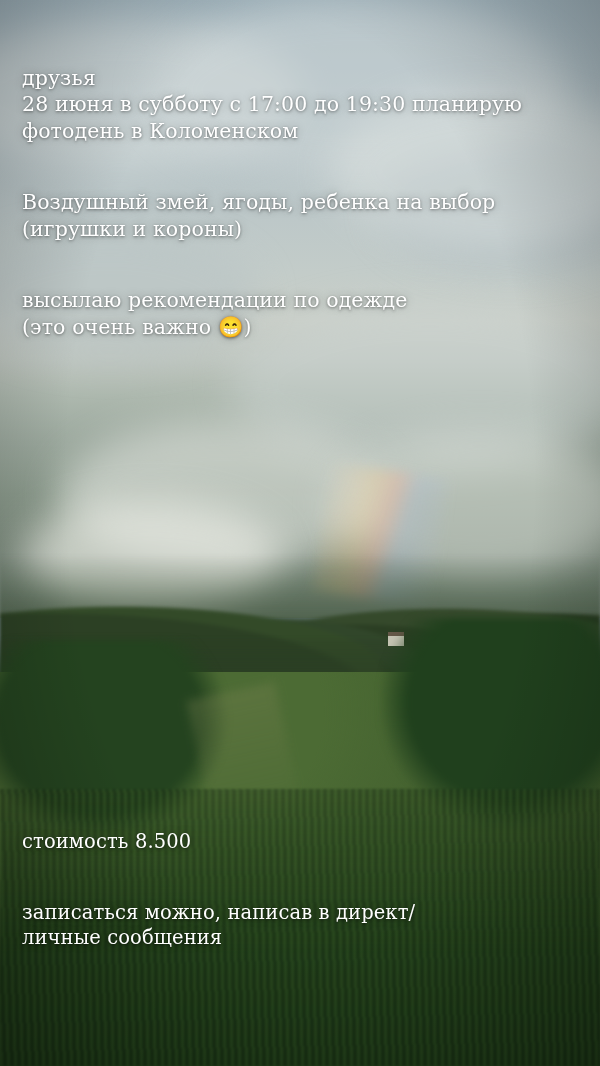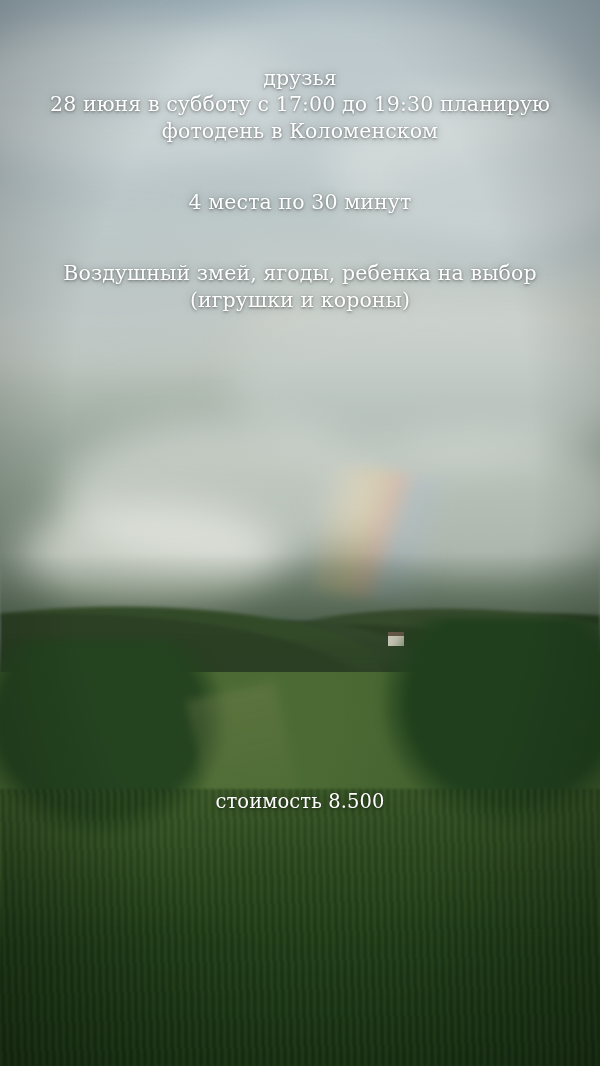--- a/index.html
+++ b/index.html
@@ -159,13 +159,12 @@
     position: absolute;
     left: 0;
     width: 100%;
-    text-align: center;
     color: #ffffff;
     text-shadow: 0 1px 3px rgba(0,0,0,.45), 0 0 10px rgba(0,0,0,.25);
     line-height: 1.30;
     letter-spacing: .1px;
     white-space: pre-line;
-    padding: 0 11px;
+    padding: 0 22px;
     box-sizing: border-box;
   }
   .top-caption {

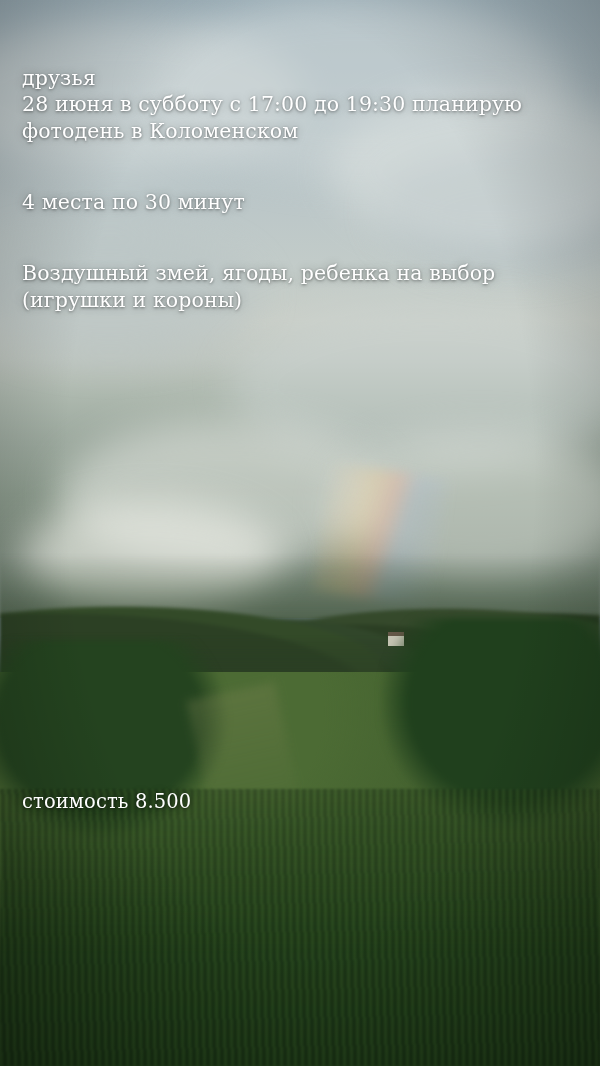--- a/index.html
+++ b/index.html
@@ -213,7 +213,6 @@
     <div class="block">друзья
 28 июня в субботу с 17:00 до 19:30 планирую
 фотодень в Коломенском</div>
-    <div class="block">4 места по 30 минут</div>
     <div class="block">Воздушный змей, ягоды, ребенка на выбор
 (игрушки и короны)</div>
   </div>

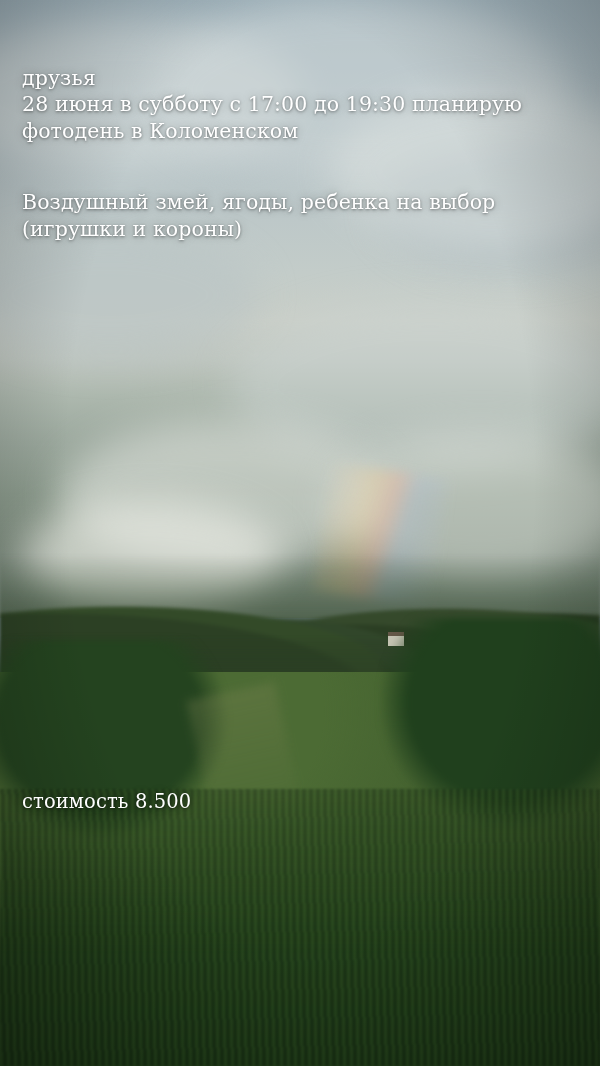--- a/index.html
+++ b/index.html
@@ -215,6 +215,8 @@
 фотодень в Коломенском</div>
     <div class="block">Воздушный змей, ягоды, ребенка на выбор
 (игрушки и короны)</div>
+    <div class="block">высылаю рекомендации по одежде
+(это очень важно 😁)</div>
   </div>
 
   <div class="caption bottom-caption">

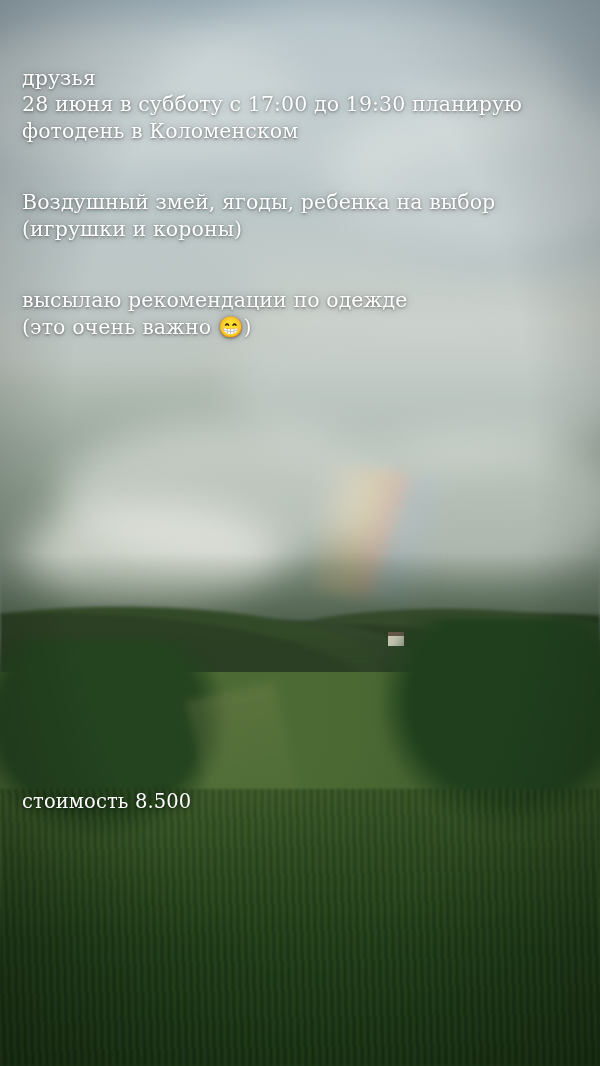--- a/index.html
+++ b/index.html
@@ -175,7 +175,7 @@
   .top-caption .block:last-child { margin-bottom: 0; }
 
   .bottom-caption {
-    top: 764px;
+    top: 804px;
     font-size: 19.5px;
   }
   .bottom-caption .block { margin-bottom: 20px; }

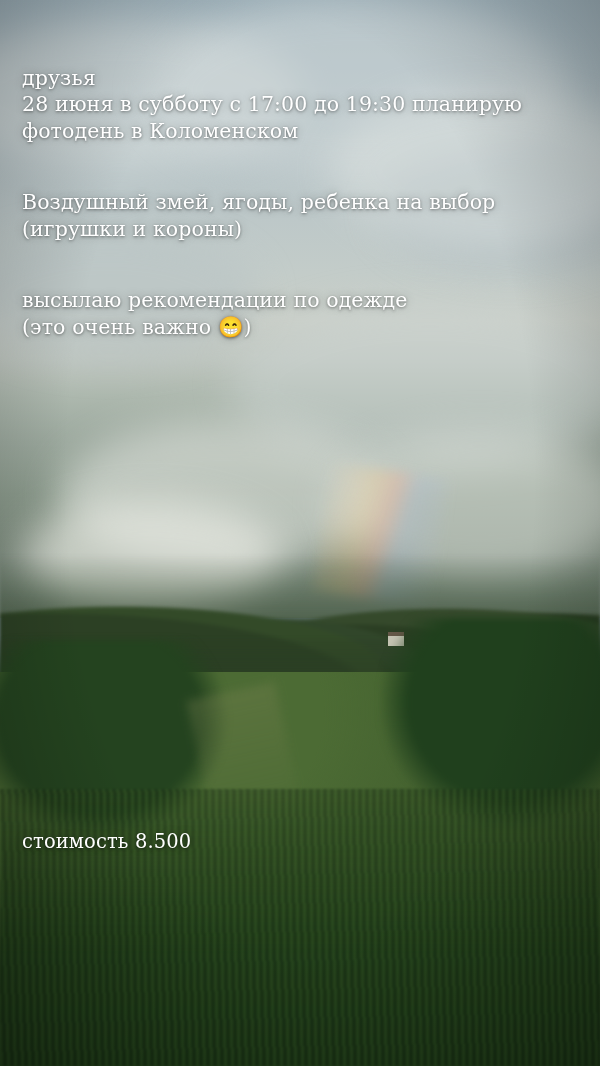--- a/index.html
+++ b/index.html
@@ -221,6 +221,8 @@
 
   <div class="caption bottom-caption">
     <div class="block">стоимость 8.500</div>
+    <div class="block">записаться можно, написав в директ/
+личные сообщения</div>
   </div>
 
 </div>

